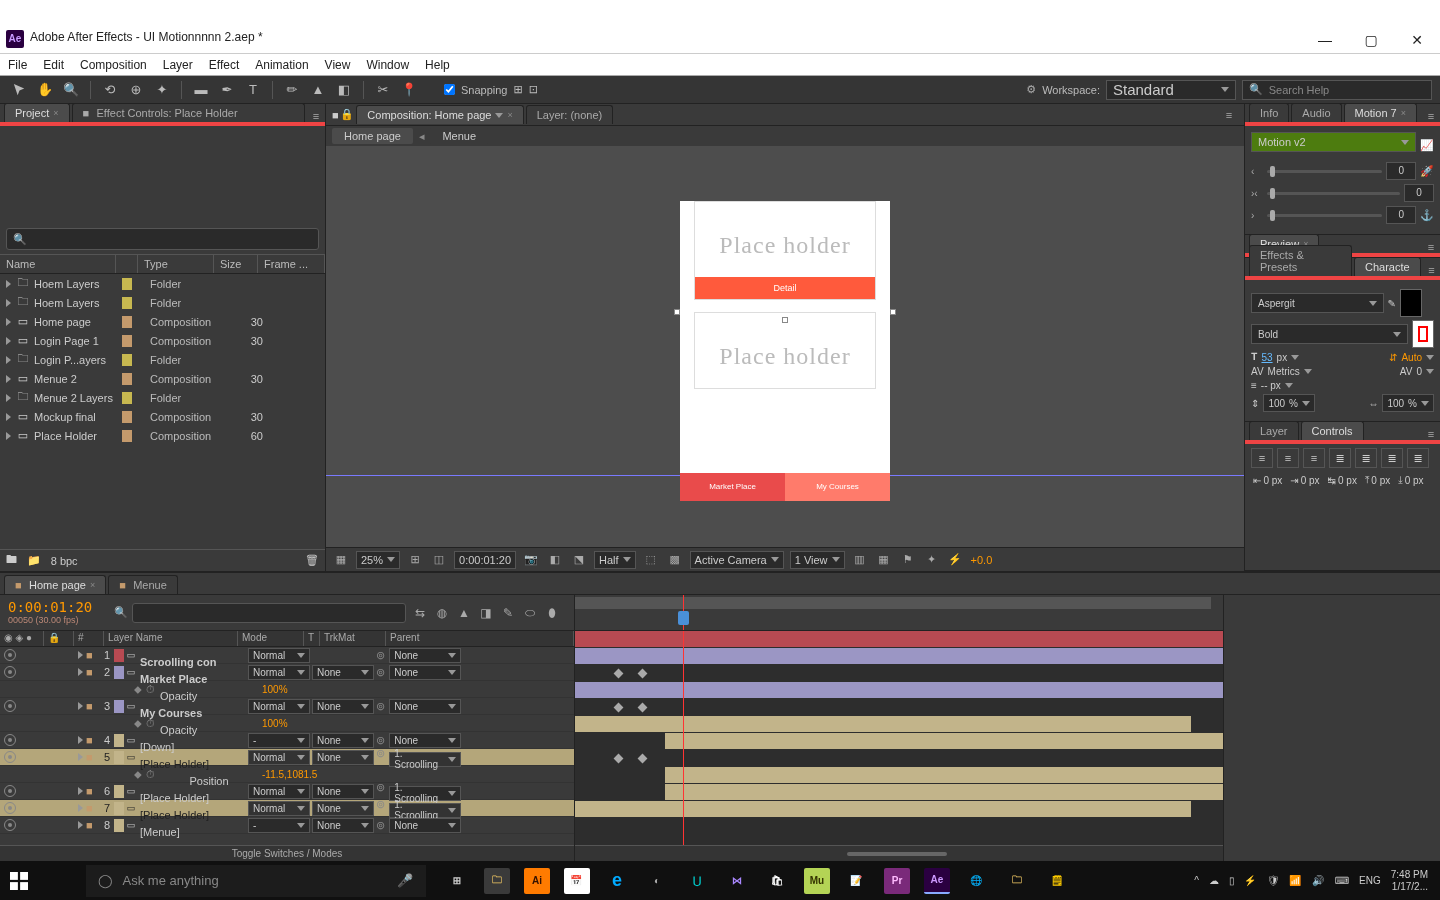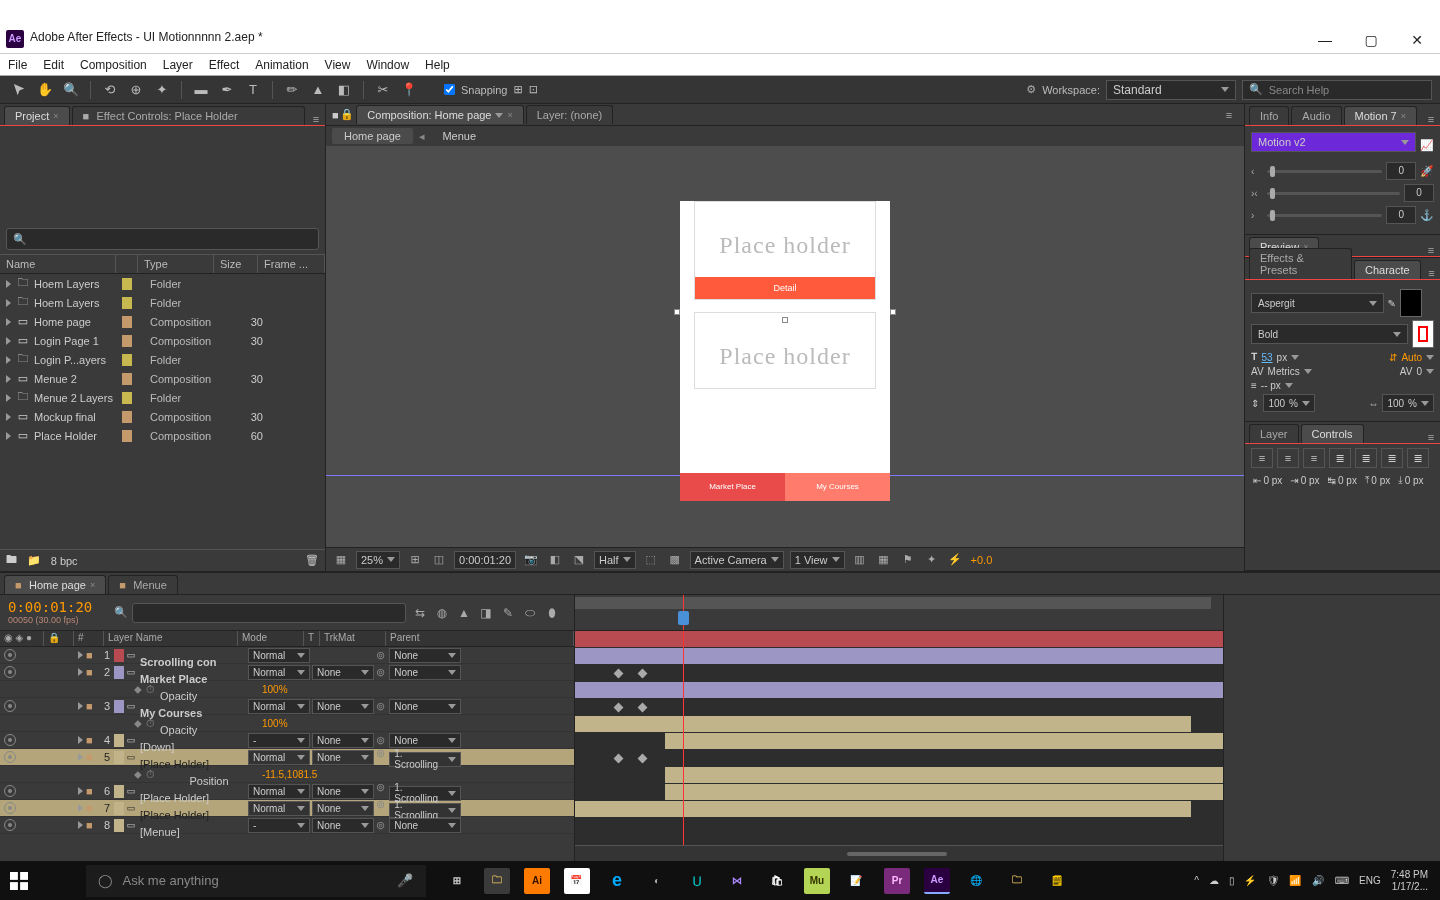--- a/index.html
+++ b/index.html
@@ -23,7 +23,7 @@
 .snapping { display:flex; align-items:center; gap:6px; color:#bbb; font-size:11px; margin-left:20px; }
 .snapping input { width:11px; height:11px; }
 .workspace-area { margin-left:auto; display:flex; align-items:center; gap:6px; }
-.workspace-sel { background:#2a2a2a; border:1px solid #555; height:20px; width:130px; padding:0 6px; display:flex; align-items:center; justify-content:space-between; font-size:12px; }
+.workspace-sel { background:#2a2a2a; border:1px solid #555; height:20px; width:130px; padding:0 6px; display:flex; align-items:center; justify-content:space-between; font-size:15px; }
 .search-help { width:190px; height:20px; background:#2a2a2a; border:1px solid #555; display:flex; align-items:center; padding:0 6px; color:#888; gap:6px; }
 
 

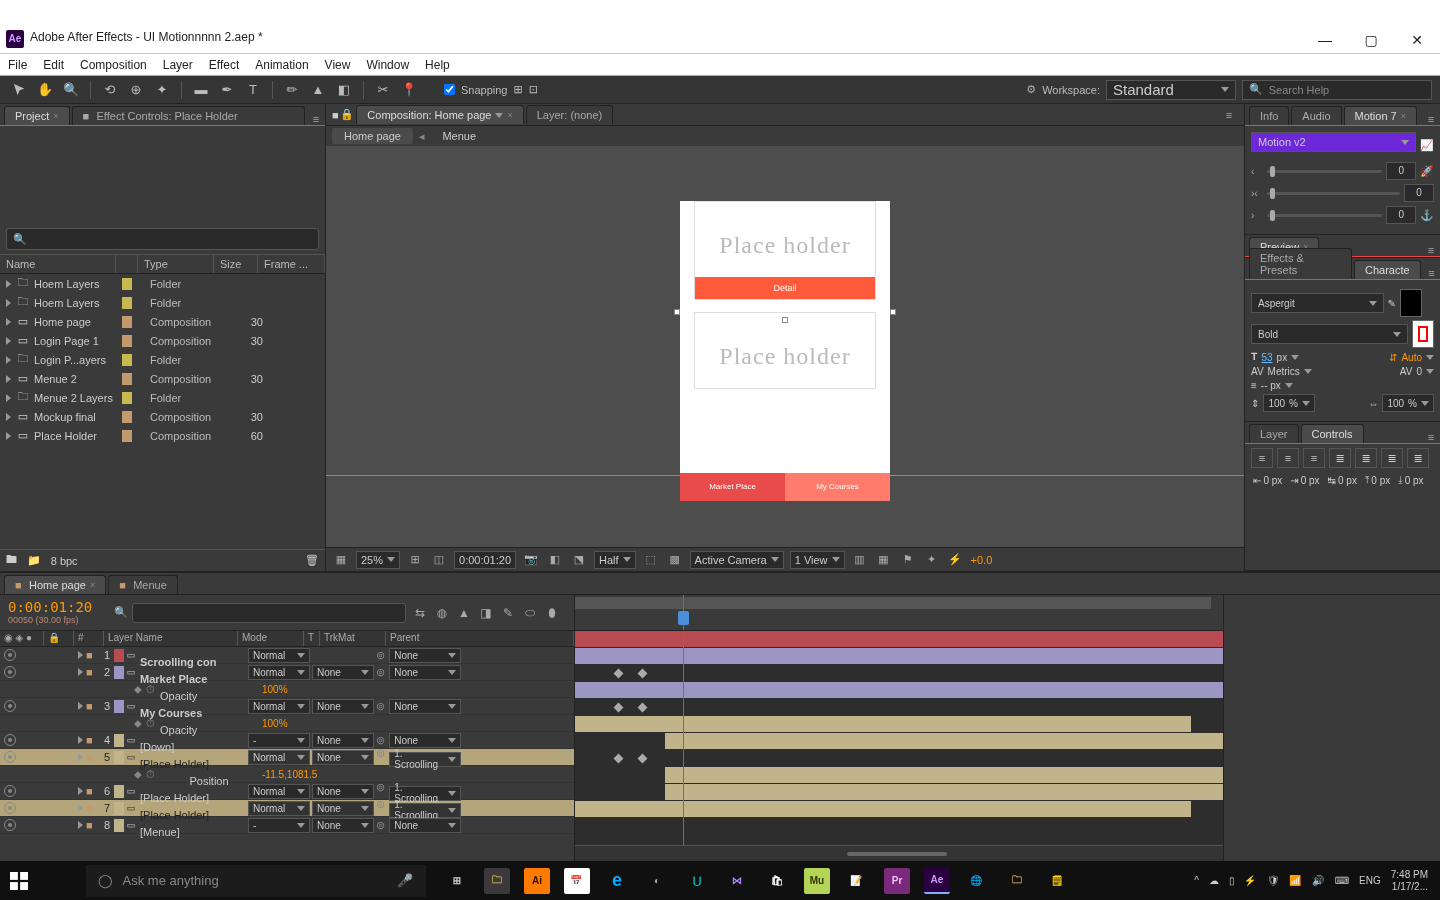--- a/index.html
+++ b/index.html
@@ -33,7 +33,7 @@
 .right-col { width:196px; background:#3a3a3a; display:flex; flex-direction:column; border-left:1px solid #222; }
 
 
-.panel-tabs { height:22px; background:#3a3a3a; display:flex; align-items:flex-end; border-bottom:1px solid #ef4444; padding-left:4px; gap:2px; }
+.panel-tabs { height:22px; background:#3a3a3a; display:flex; align-items:flex-end; border-bottom:4px solid #ef4444; padding-left:4px; gap:2px; }
 .panel-tab { padding:3px 10px; font-size:11px; background:#3a3a3a; color:#aaa; border:1px solid #222; border-bottom:none; border-radius:3px 3px 0 0; display:flex; align-items:center; gap:4px; }
 .panel-tab.active { background:#4b4b4b; color:#ddd; }
 .panel-tab .x { font-size:9px; color:#888; }

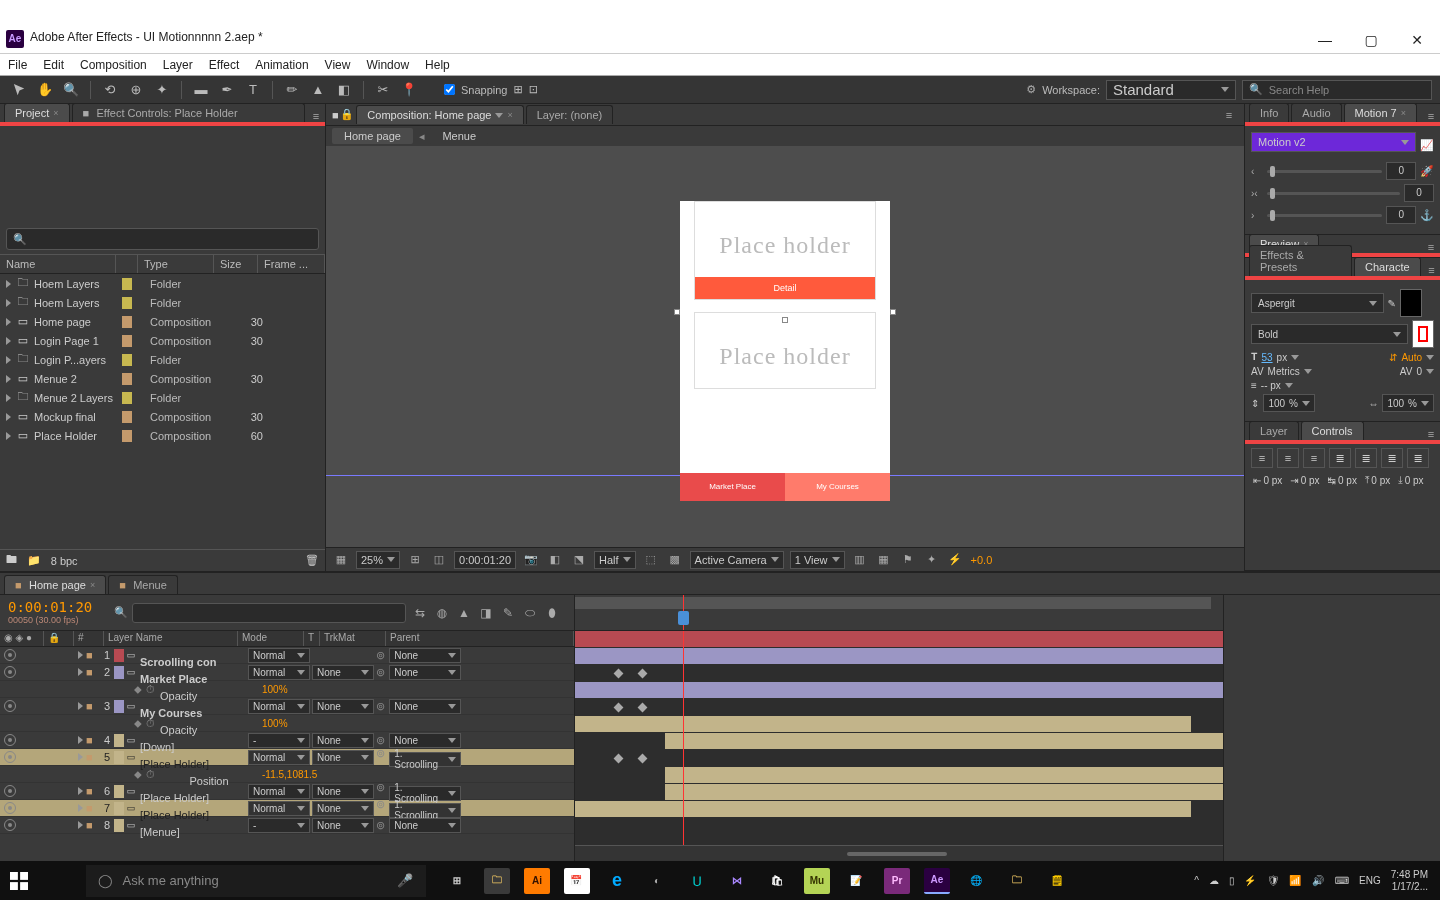--- a/index.html
+++ b/index.html
@@ -78,7 +78,7 @@
 
 .r-panel { border-bottom:1px solid #222; }
 .r-body { padding:6px; font-size:11px; }
-.motion-sel { background:#6d28d9; border:1px solid #555; height:20px; padding:0 6px; display:flex; align-items:center; justify-content:space-between; margin-bottom:6px; }
+.motion-sel { background:#4d7c0f; border:1px solid #555; height:20px; padding:0 6px; display:flex; align-items:center; justify-content:space-between; margin-bottom:6px; }
 .slider-row { display:flex; align-items:center; gap:4px; margin:4px 0; }
 .slider-row .lbl { width:12px; font-size:10px; color:#aaa; }
 .slider-track { flex:1; height:3px; background:#555; position:relative; border-radius:2px; }

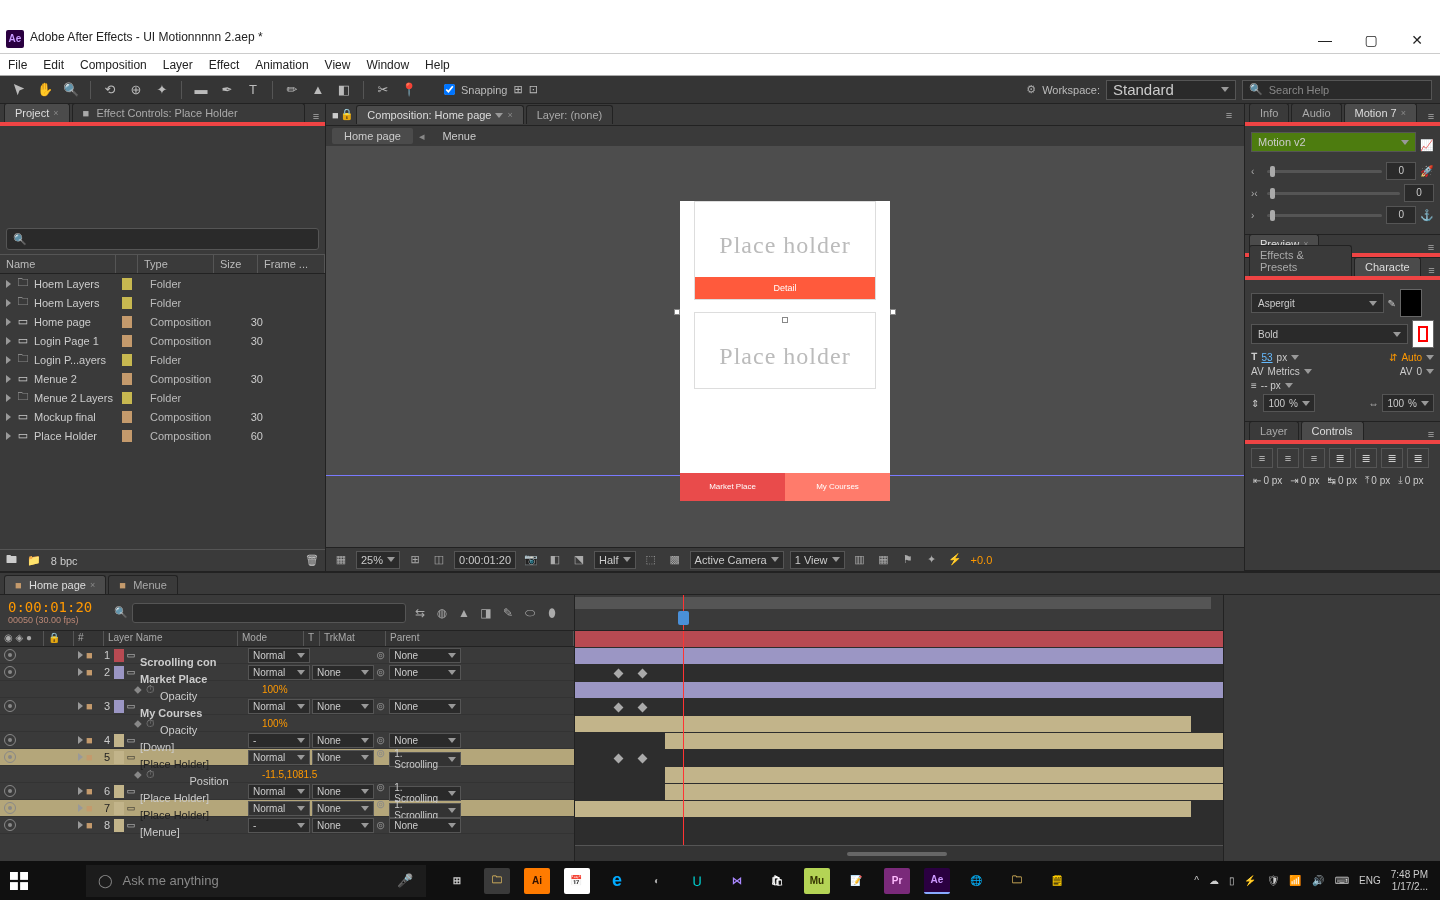--- a/index.html
+++ b/index.html
@@ -870,6 +870,7 @@
               </div></div>
           </div>
         </div>
+      <div class="toggle-bar">Toggle Switches / Modes</div>
     </div>
     <div class="tl-right">
       <div class="ruler">

